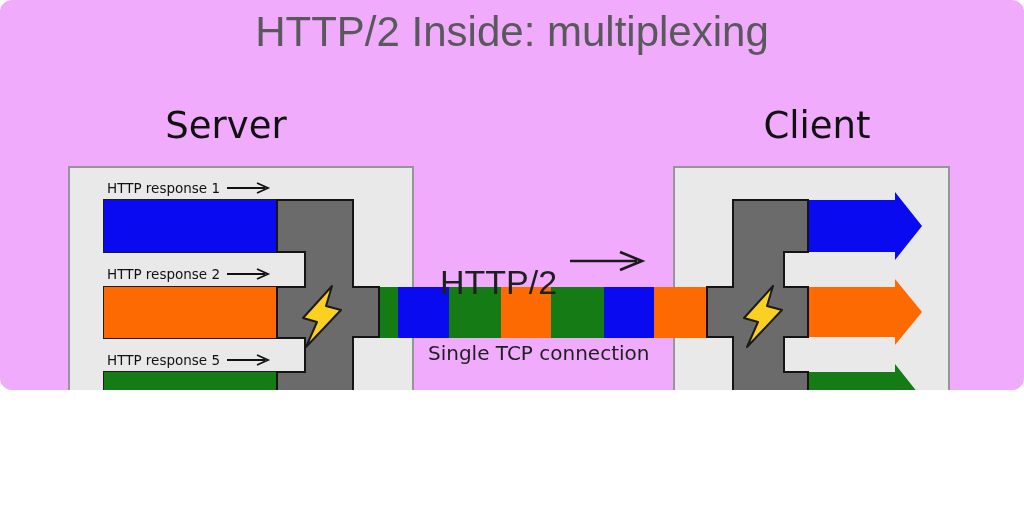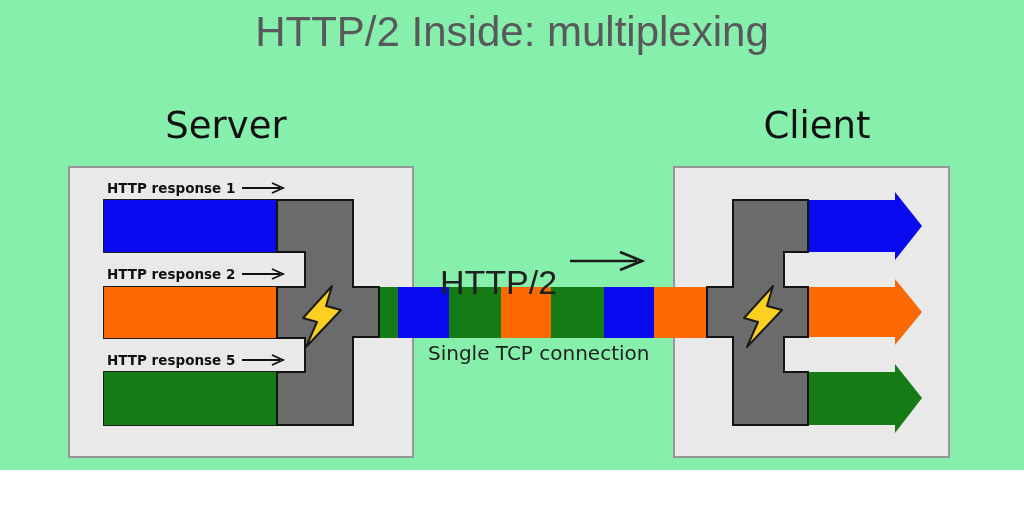--- a/index.html
+++ b/index.html
@@ -4,8 +4,8 @@
 <style>
   html,body { margin:0; padding:0; background:#ffffff; }
   .canvas {
-    position:relative; width:1024px; height:470px; background:#86efac;
-    font-family:"DejaVu Sans", sans-serif; overflow:hidden;
+    position:relative; width:1024px; height:390px; background:#f0abfc;
+    font-family:"DejaVu Sans", sans-serif; overflow:hidden;border-radius:12px;
   }
   .title {
     position:absolute; top:8px; left:0; width:100%; text-align:center;

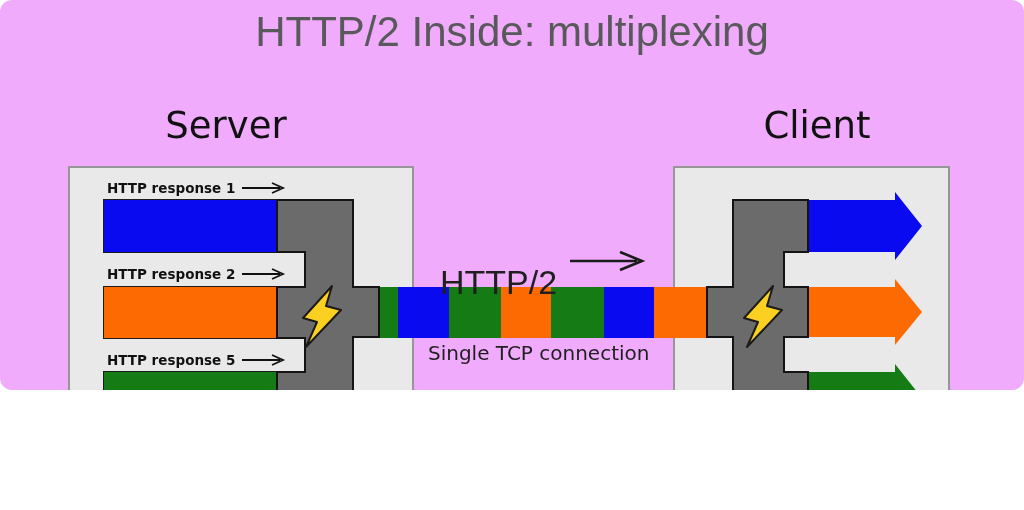--- a/index.html
+++ b/index.html
@@ -27,7 +27,7 @@
   #client-panel { left:673px; width:277px; }
   .resp-label {
     position:absolute; left:107px; display:flex; align-items:center; gap:7px;
-    font-weight:700; font-size:13.5px; color:var(--label_text); white-space:nowrap;
+    font-weight:400; font-size:13.5px; color:var(--label_text); white-space:nowrap;
   }
   #resp-label-1 { top:180px; }
   #resp-label-2 { top:266px; }

